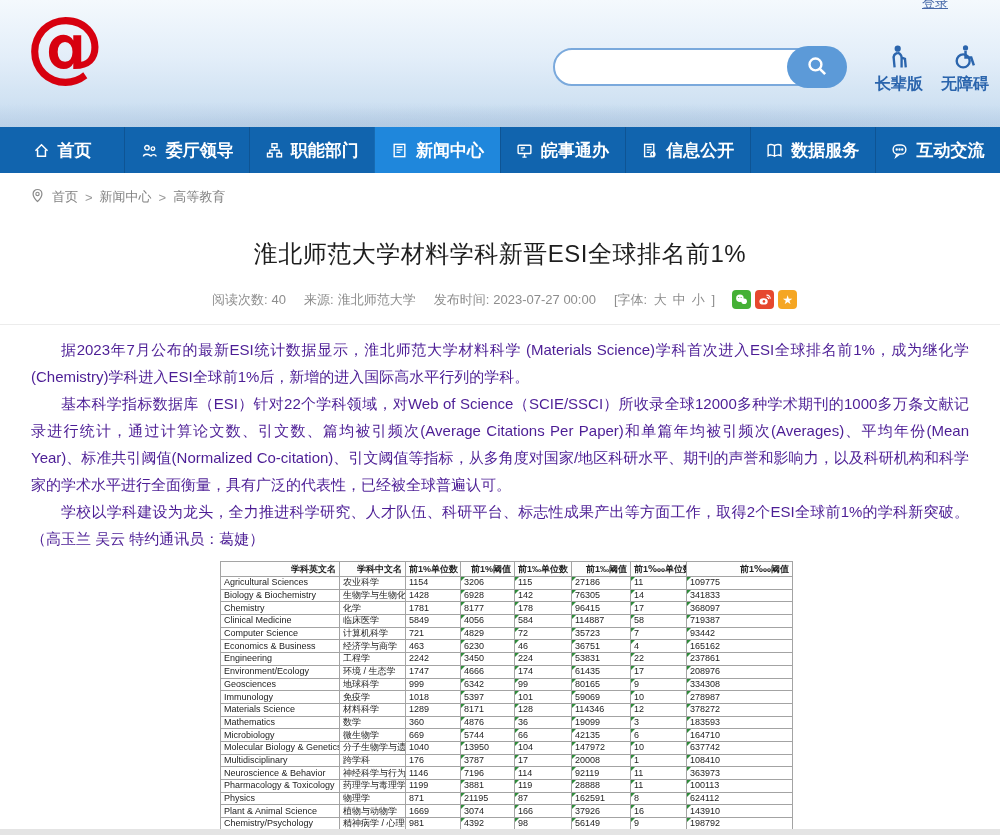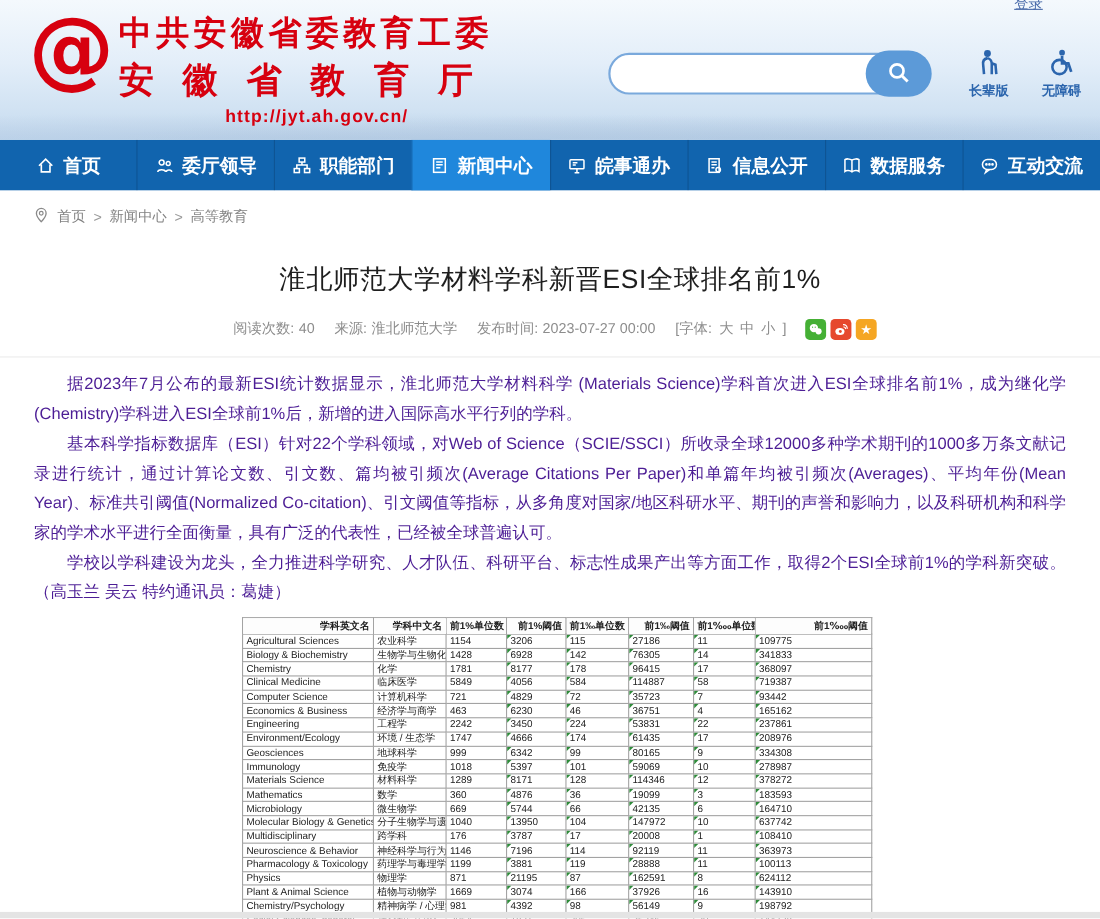--- a/index.html
+++ b/index.html
@@ -85,11 +85,6 @@
 
 <header class="site-header">
   <div class="logo-glyph">@</div>
-  <div class="org-block">
-    <div class="org-line1">中共安徽省委教育工委</div>
-    <div class="org-line2">安徽省教育厅</div>
-    <div class="org-url">http://jyt.ah.gov.cn/</div>
-  </div>
 
   <div class="search-wrap">
     <div class="search-pill"></div>

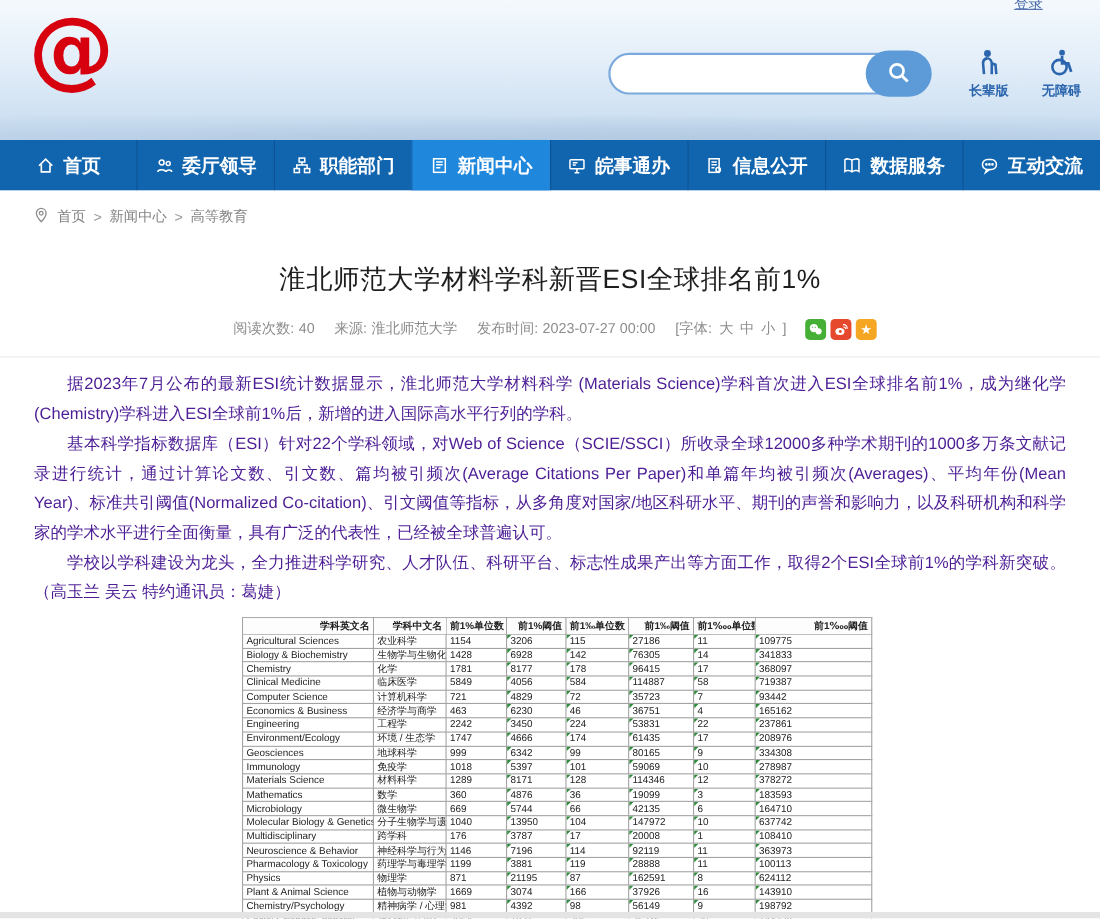--- a/index.html
+++ b/index.html
@@ -33,7 +33,7 @@
 
   .access-btn{position:absolute;top:44px;width:62px;text-align:center;color:#2b65ad;z-index:3;cursor:pointer;}
   .access-btn .ic{display:block;height:28px;}
-  .access-btn .lbl{display:block;font-size:12px;font-weight:bold;margin-top:2px;white-space:nowrap;}
+  .access-btn .lbl{display:block;font-size:16px;font-weight:bold;margin-top:2px;white-space:nowrap;}
   .elder-btn{left:868px;}
   .a11y-btn{left:934px;}
 

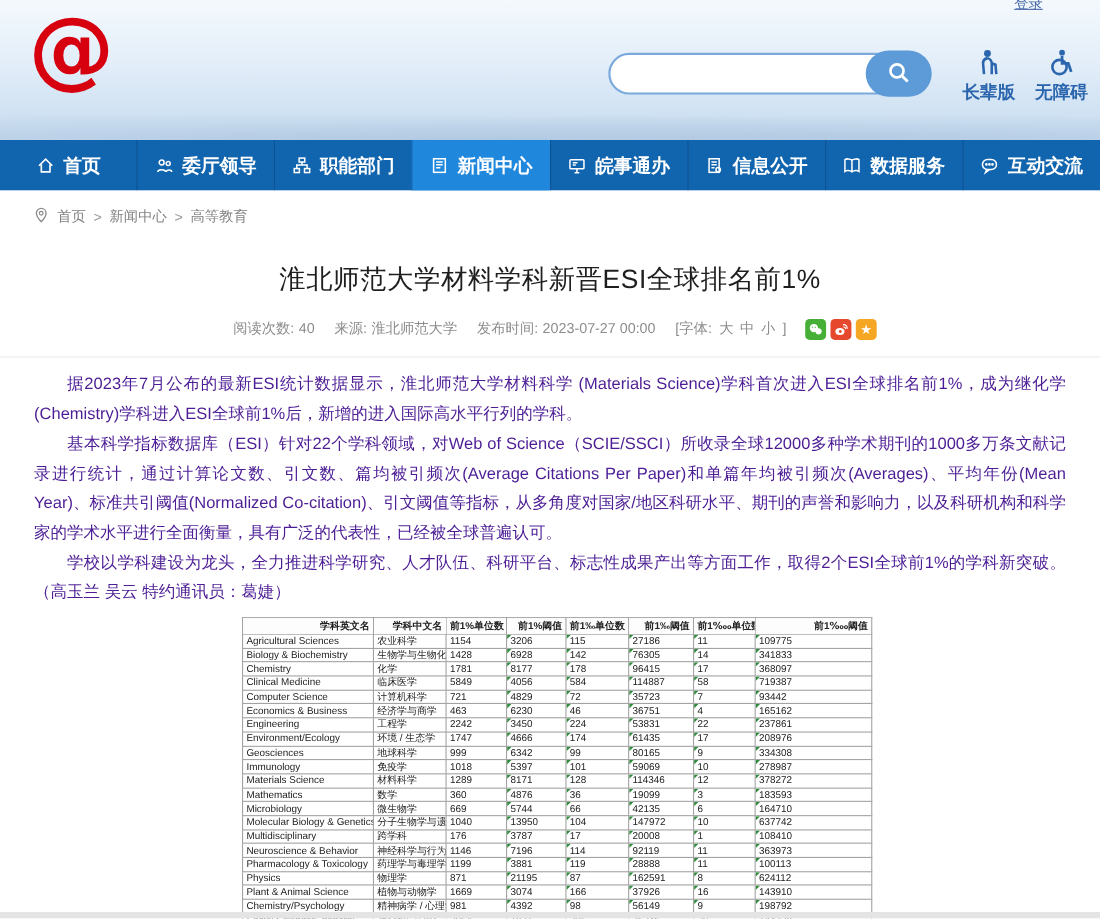--- a/index.html
+++ b/index.html
@@ -54,7 +54,7 @@
   
   .article-title{text-align:center;font-size:24px;font-weight:normal;color:#1e1e1e;
                  margin:24px 40px 0;letter-spacing:0.5px;}
-  .article-meta{display:flex;justify-content:center;margin-top:20px;
+  .article-meta{display:flex;justify-content:center;align-items:center;margin-top:20px;
                 font-size:13px;color:#8d8d8d;}
   .article-meta .grp{margin:0 9px;white-space:nowrap;}
   .article-meta .val{margin-left:4px;}

